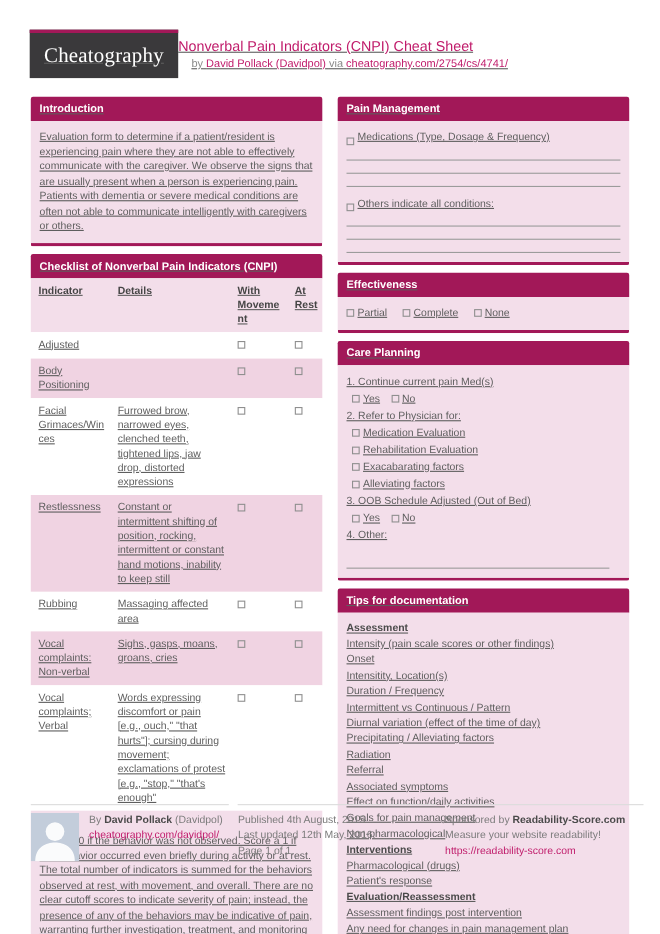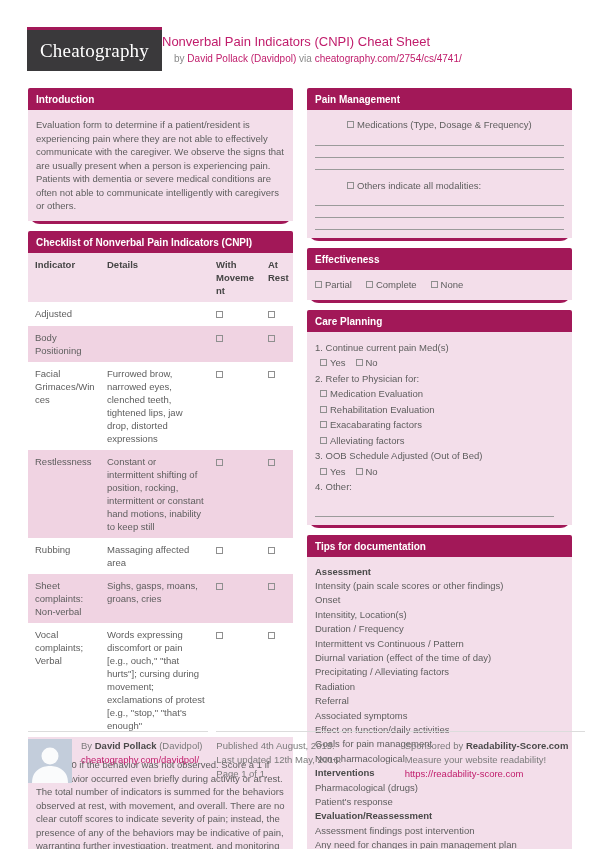--- a/index.html
+++ b/index.html
@@ -12,6 +12,7 @@
     font-family: "Liberation Sans", sans-serif;
     color: #5e5e5e;
     overflow: hidden;
+    text-decoration: underline;
   }
   
   .hdr { display: flex; align-items: flex-start; padding: 27px 0 0 27px; }

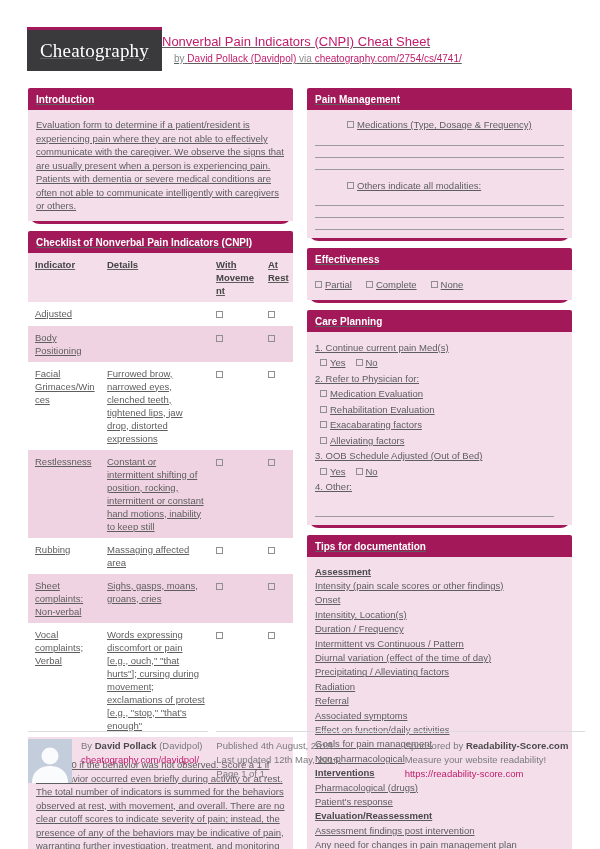--- a/index.html
+++ b/index.html
@@ -34,7 +34,7 @@
   
   .cols { display: flex; gap: 14px; padding: 17px 28px 0 28px; align-items: flex-start; }
   .col { width: 265px; flex: 0 0 265px; }
-  section { margin-bottom: 7px; border-bottom: 3px solid #a21858; border-radius: 12px; }
+  section { margin-bottom: 7px; border-bottom: 3px solid #a21858; border-radius: 2px; }
   .sec-h {
     background: #a21858; color: #ffffff;
     font-size: 10px; font-weight: bold;

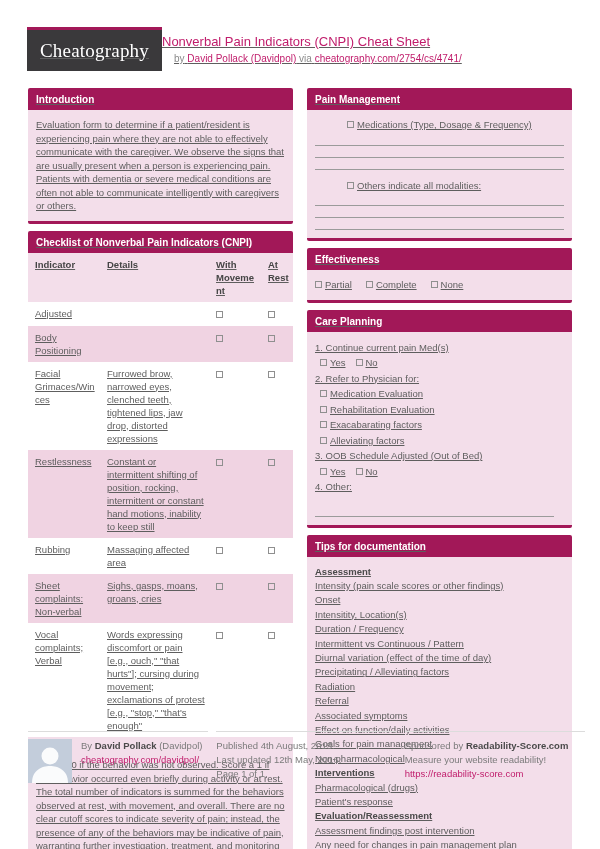--- a/index.html
+++ b/index.html
@@ -59,7 +59,7 @@
   
   .blank { border-bottom: 1px solid #9b9b9b; height: 13px; }
   
-  .cb-line { display: flex; align-items: center; gap: 3px; margin-bottom: 2px; margin-left: 32px; }
+  .cb-line { display: flex; align-items: flex-end; gap: 3px; margin-bottom: 2px; }
   .cb-line .cb { flex: 0 0 auto; }
   .pm-group { margin-bottom: 9px; }
   .pm-group:last-child { margin-bottom: 0; }

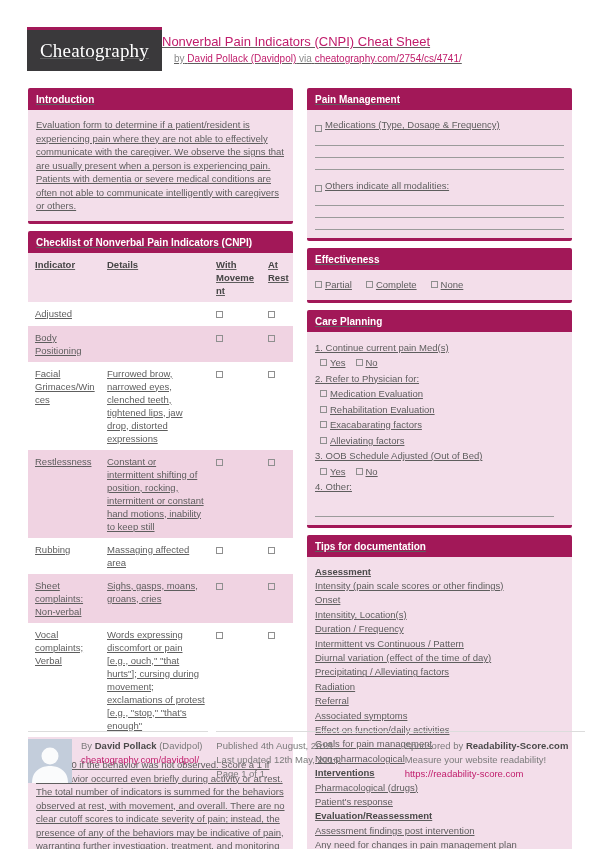--- a/index.html
+++ b/index.html
@@ -190,7 +190,7 @@
             <div class="pm-group">
               <div class="cb-line">
                 <span class="cb"></span>
-                <span>Others indicate all modalities:</span>
+                <span>Others indicate all conditions:</span>
               </div>
               <div class="blank"></div>
               <div class="blank"></div>

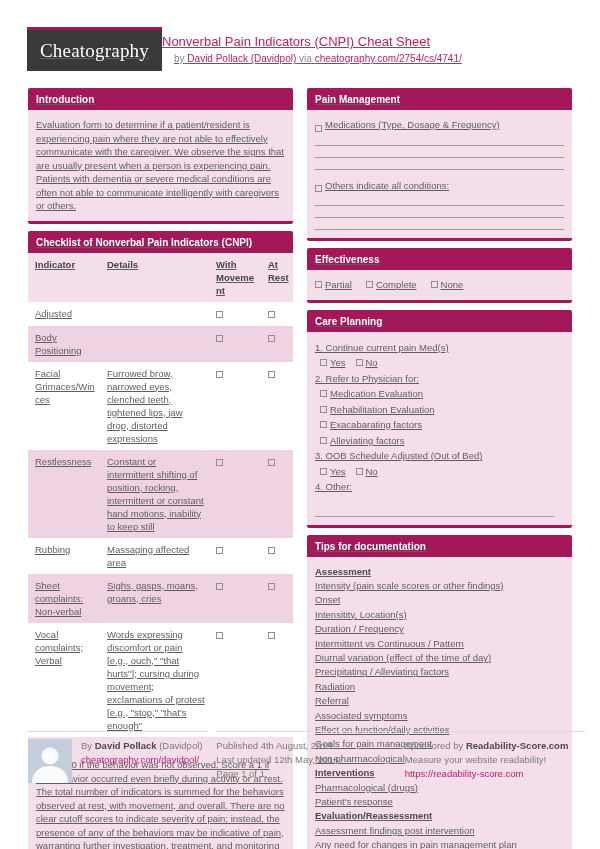--- a/index.html
+++ b/index.html
@@ -155,7 +155,7 @@
               <div class="t-cell cb-cell"><span class="cb"></span></div>
             </div>
             <div class="t-row even">
-              <div class="t-cell">Sheet complaints: Non-verbal</div>
+              <div class="t-cell">Vocal complaints: Non-verbal</div>
               <div class="t-cell">Sighs, gasps, moans, groans, cries</div>
               <div class="t-cell cb-cell"><span class="cb"></span></div>
               <div class="t-cell cb-cell"><span class="cb"></span></div>

